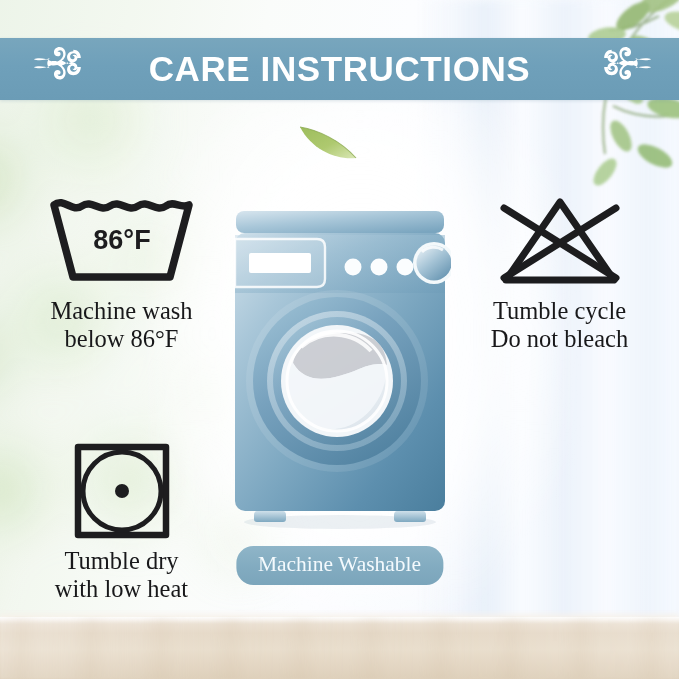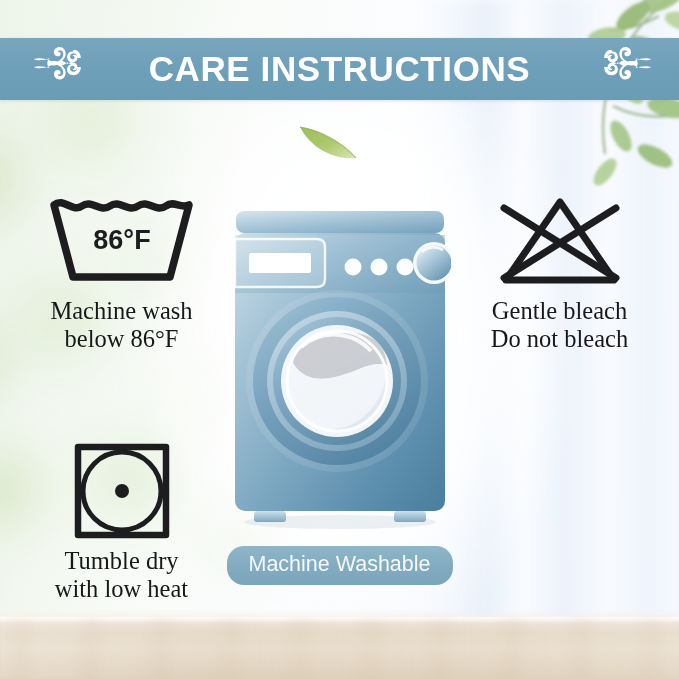--- a/index.html
+++ b/index.html
@@ -302,7 +302,7 @@
         </g>
       </svg>
     </div>
-    <div class="cell-label">Gentle bleach
+    <div class="cell-label">Tumble cycle
 Do not bleach</div>
   </div>
 

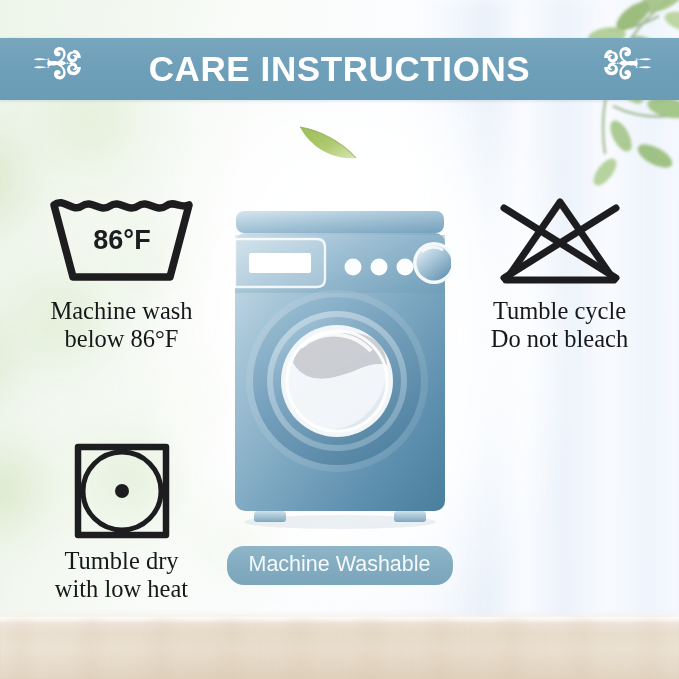--- a/index.html
+++ b/index.html
@@ -206,7 +206,7 @@
     color: #f4fafd;
     font-size: 21.5px;
     white-space: nowrap;
-    font-family: Liberation Sans, sans-serif;
+    font-family: Liberation Serif, serif;
   }
   
   .leaf-float {

